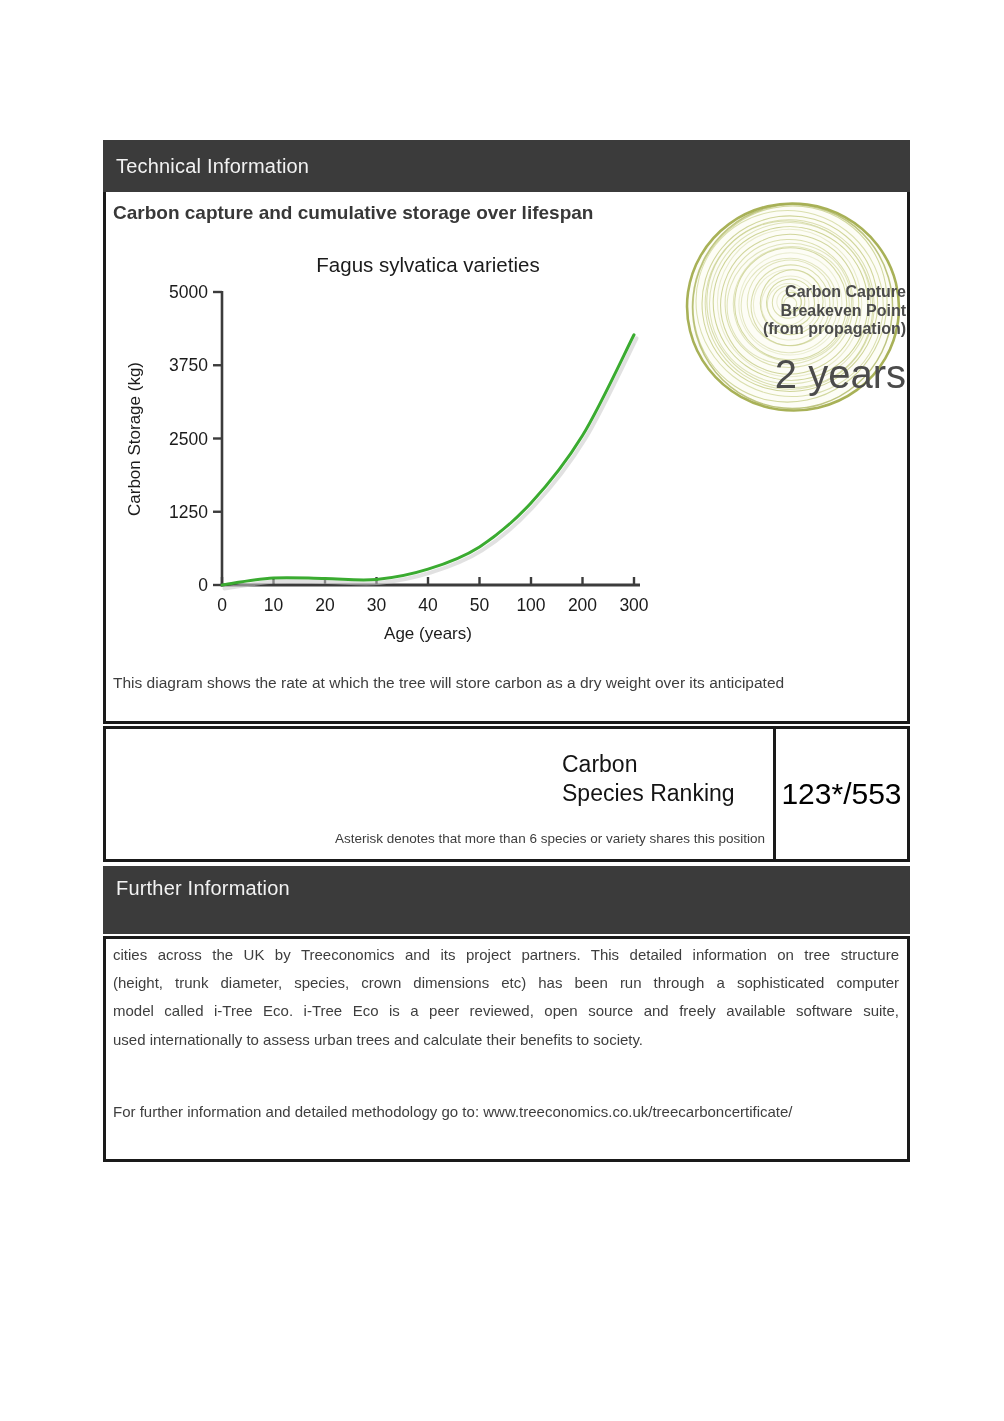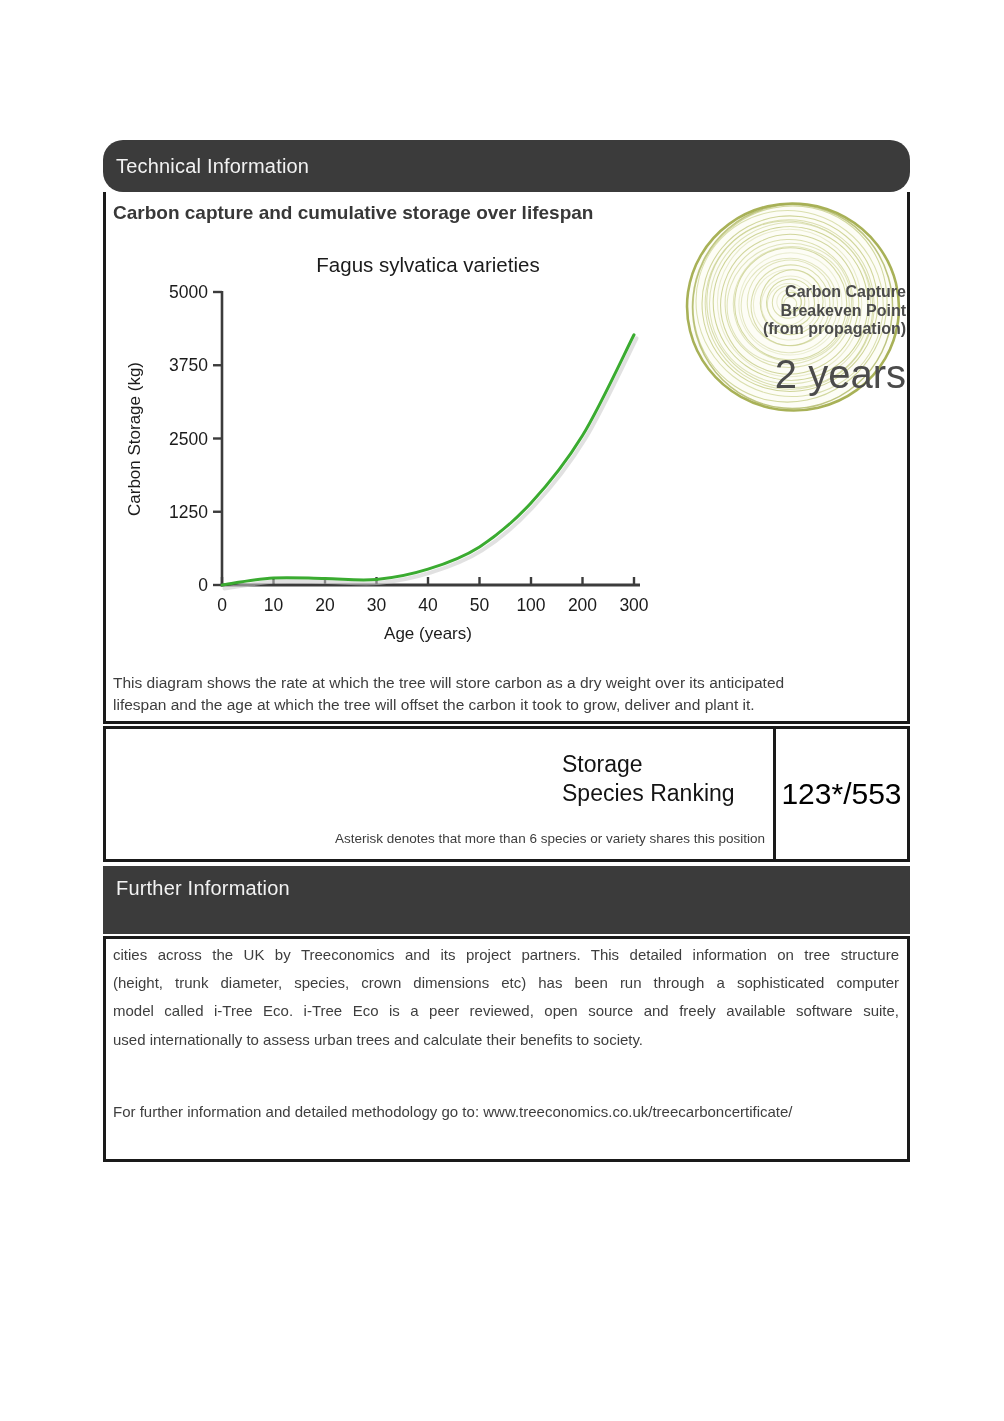--- a/index.html
+++ b/index.html
@@ -9,7 +9,7 @@
 
   .bar { position:absolute; left:103px; width:807px; background:#3b3b3b; color:#f2f2f2;
          font-size:20px; letter-spacing:.2px; }
-  .bar-tech { top:140px; height:52px; display:flex; align-items:center; padding-left:13px;border-radius:20px; }
+  .bar-tech { top:140px; height:52px; display:flex; align-items:center; padding-left:13px; }
   .bar-further { top:866px; height:68px; padding:11px 0 4px 13px; }
 
   .panel { position:absolute; left:103px; width:807px; background:#ffffff;

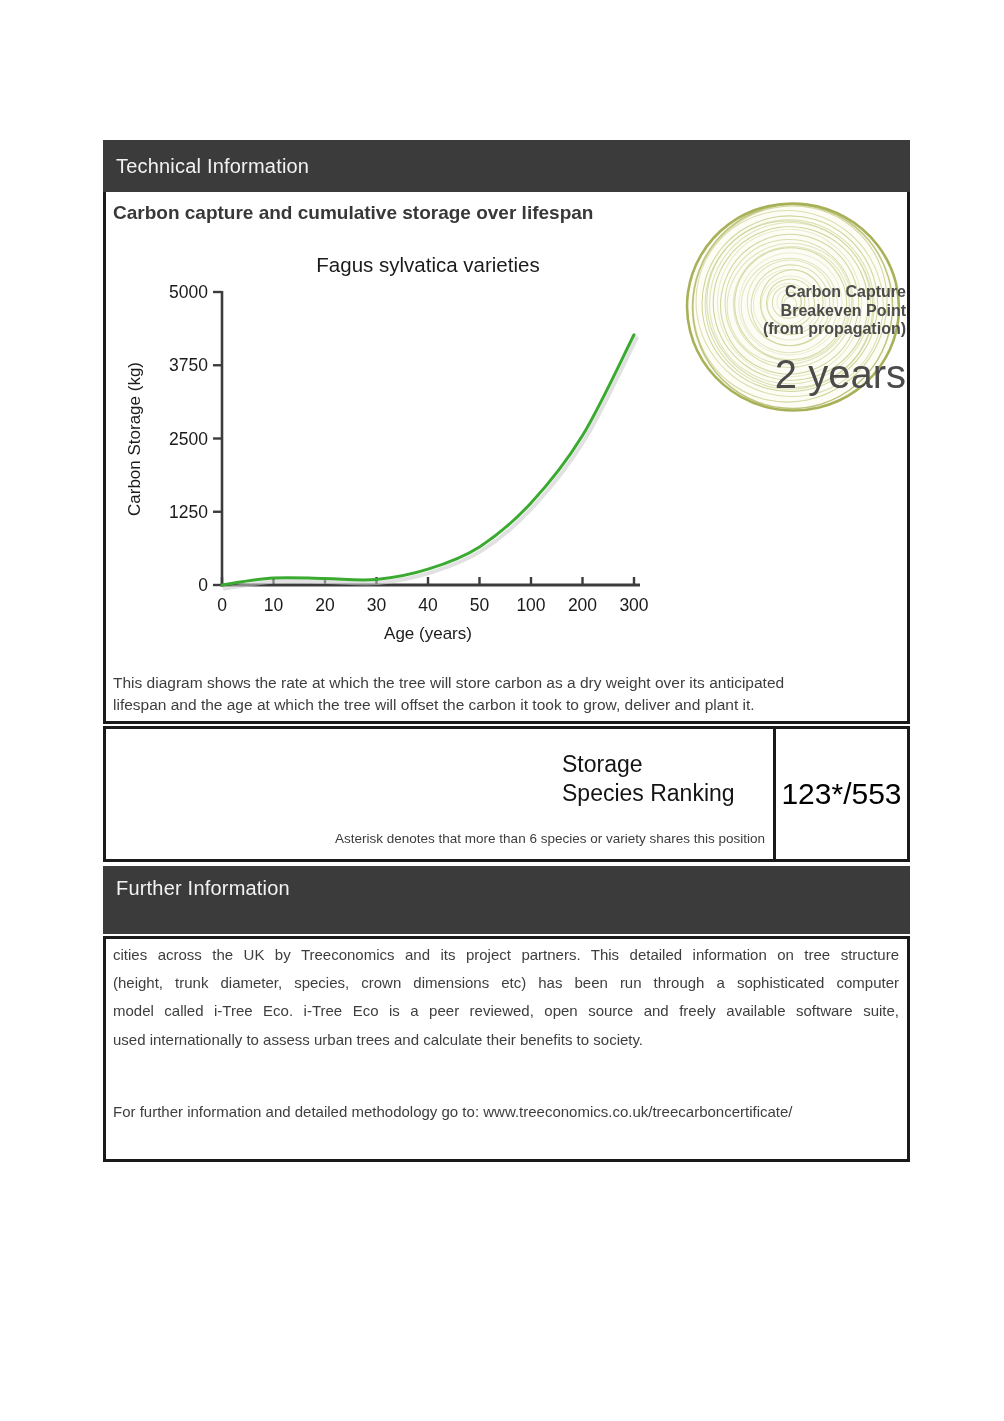--- a/index.html
+++ b/index.html
@@ -143,7 +143,6 @@
 
   <div class="description">
     <div>This diagram shows the rate at which the tree will store carbon as a dry weight over its anticipated</div>
-    <div>lifespan and the age at which the tree will offset the carbon it took to grow, deliver and plant it.</div>
   </div>
 
   <div class="panel panel-rank"></div>

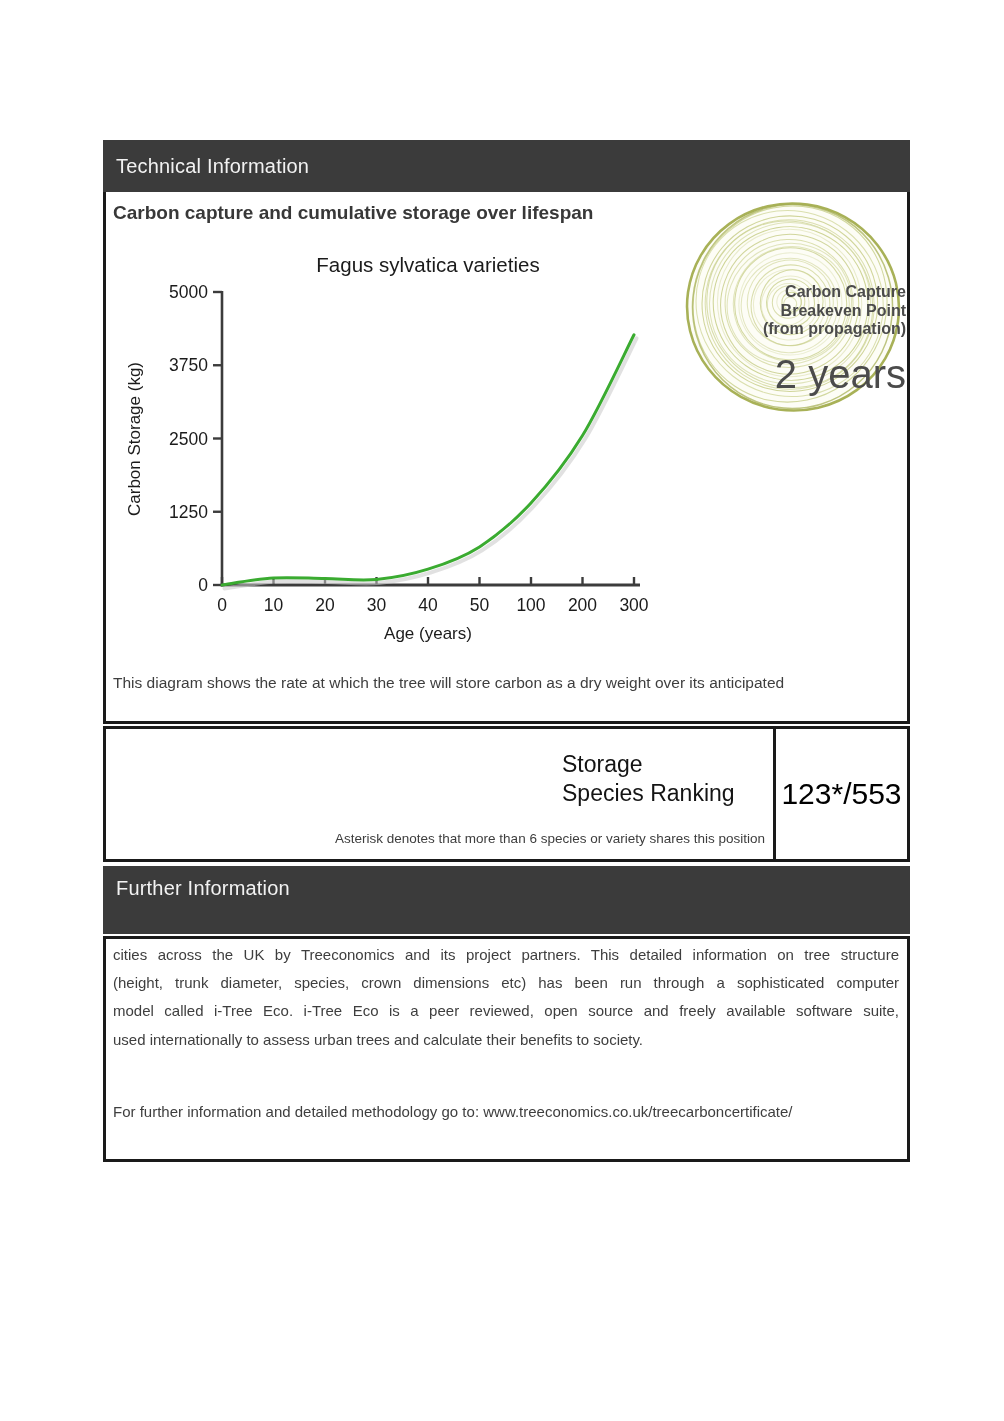--- a/index.html
+++ b/index.html
@@ -148,7 +148,7 @@
   <div class="panel panel-rank"></div>
   <div class="rank-divider"></div>
   <div class="rank-label">
-    <div>Storage</div>
+    <div>Carbon</div>
     <div>Species Ranking</div>
   </div>
   <div class="rank-note">Asterisk denotes that more than 6 species or variety shares this position</div>

